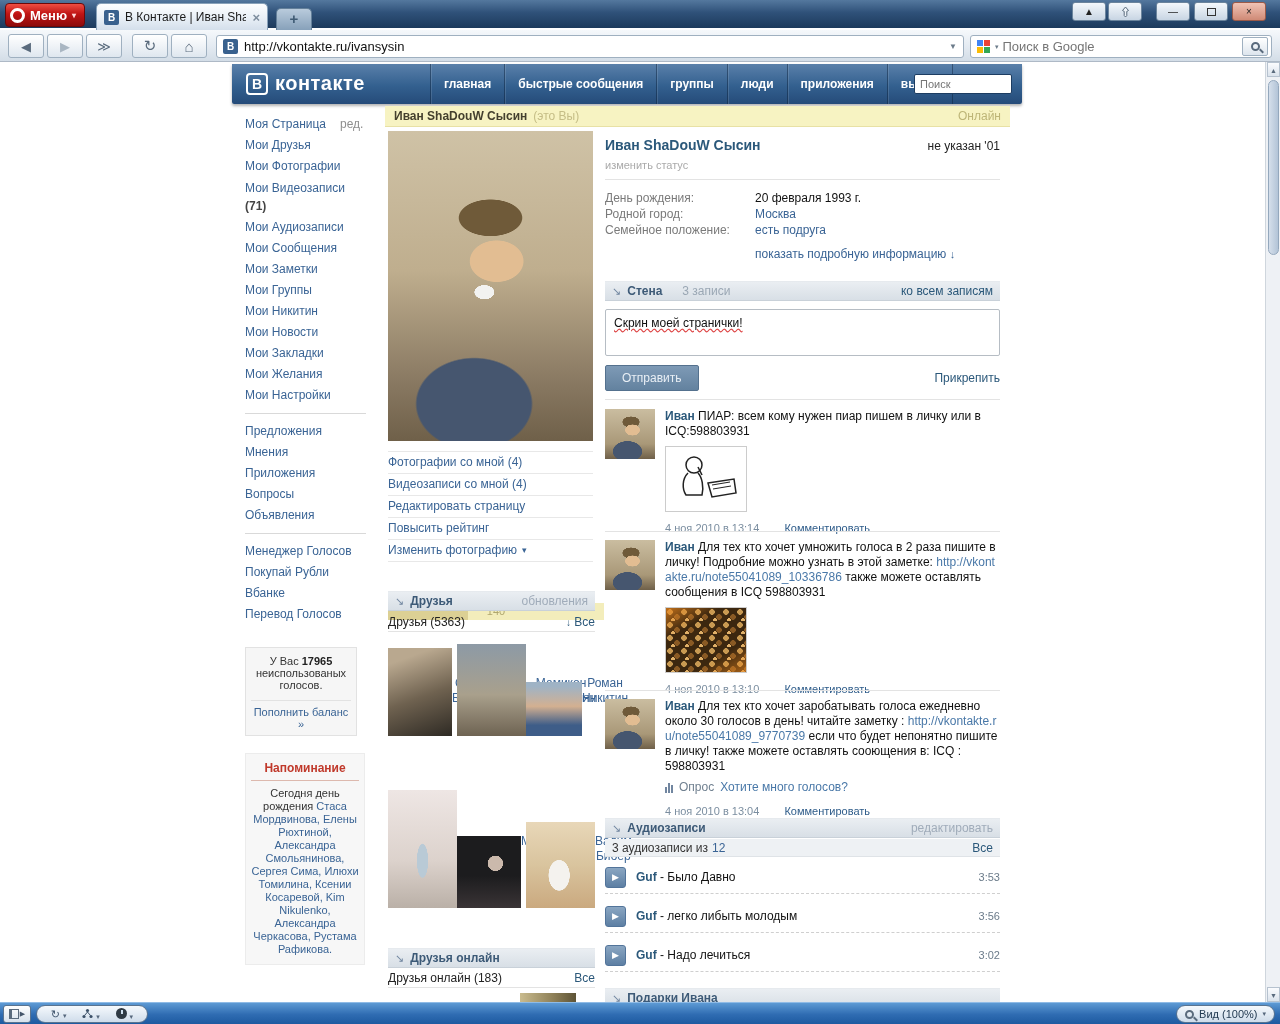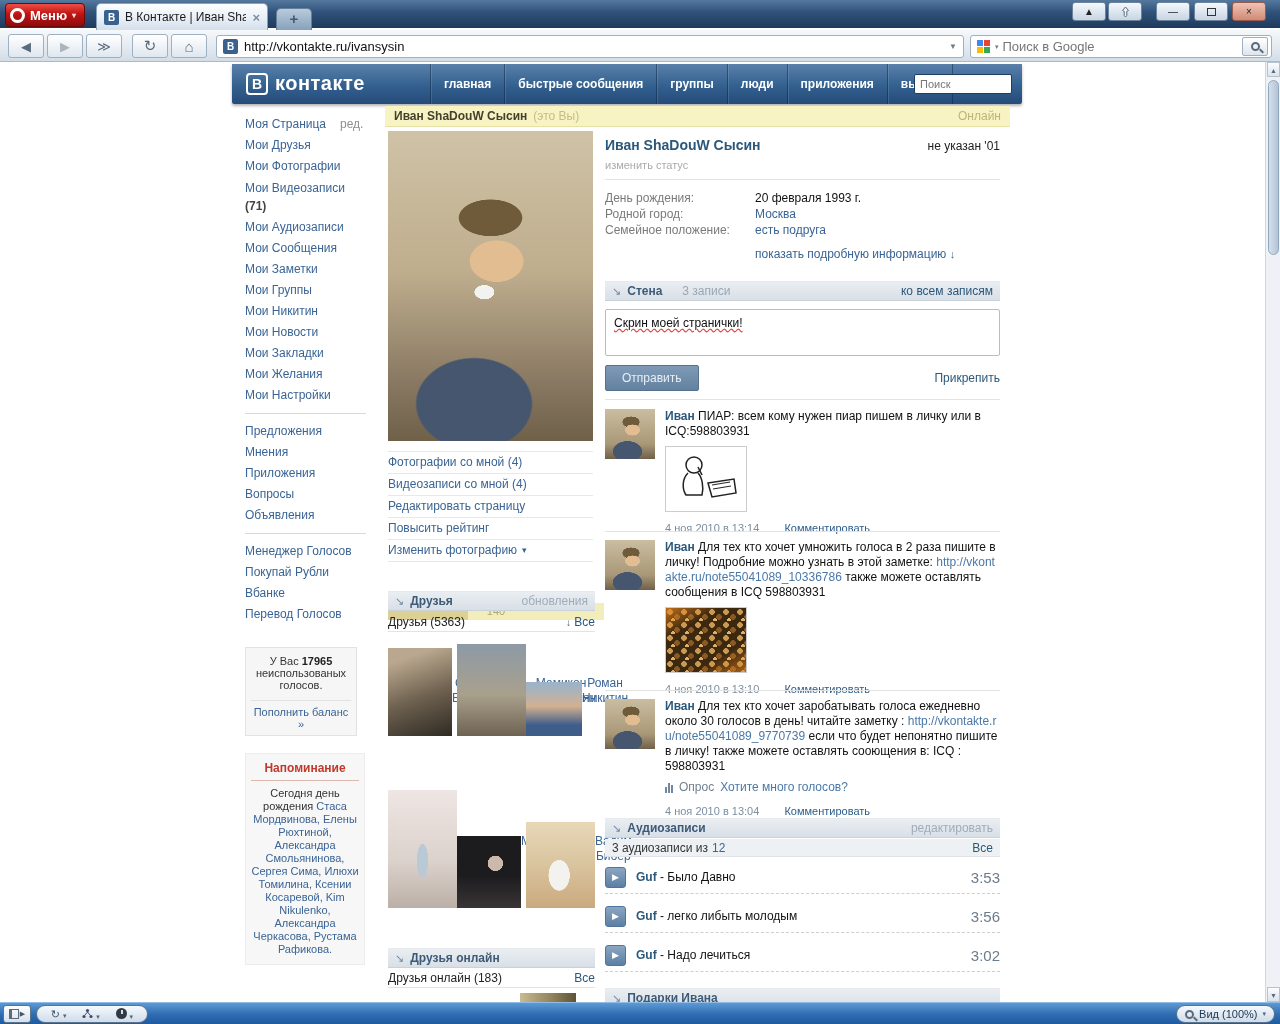--- a/index.html
+++ b/index.html
@@ -223,7 +223,7 @@
     border:1px solid #52749a; color:#fff; font-size:9px; display:flex; align-items:center; justify-content:center; }
   .track .t { color:#111; }
   .track .t b { color:#2b587a; }
-  .track .time { margin-left:auto; color:#6b7b8a; font-size:15px; }
+  .track .time { margin-left:auto; color:#6b7b8a; font-size:11px; }
   .gifts-head { position:absolute; left:0; top:851px; width:395px; }
 
   

